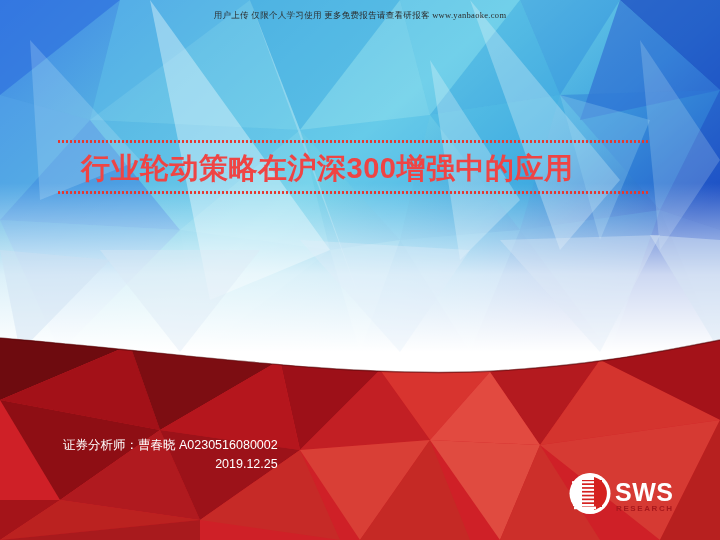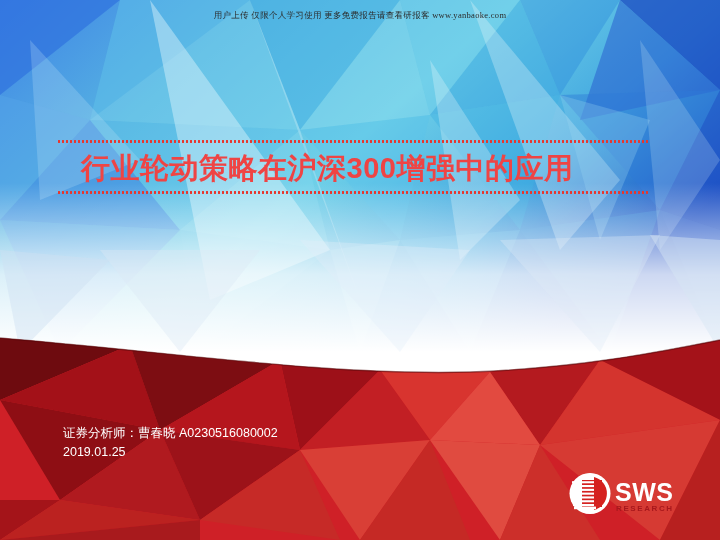--- a/index.html
+++ b/index.html
@@ -74,8 +74,9 @@
   .analyst-block {
     position: absolute;
     left: 63px;
-    top: 424px;
+    top: 436px;
     color: #ffffff;
+    text-align: right;
   }
   .analyst-line {
     font-size: 12.5px;

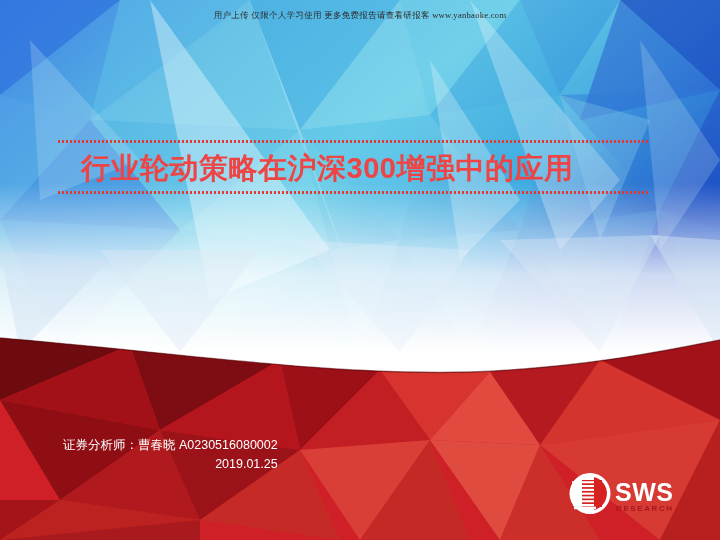--- a/index.html
+++ b/index.html
@@ -213,7 +213,7 @@
 
   <div class="analyst-block">
     <div class="analyst-line">证券分析师：曹春晓 A0230516080002</div>
-    <div class="analyst-line">2019.01.25</div>
+    <div class="analyst-line">2019.12.25</div>
   </div>
 
   <div class="logo">

